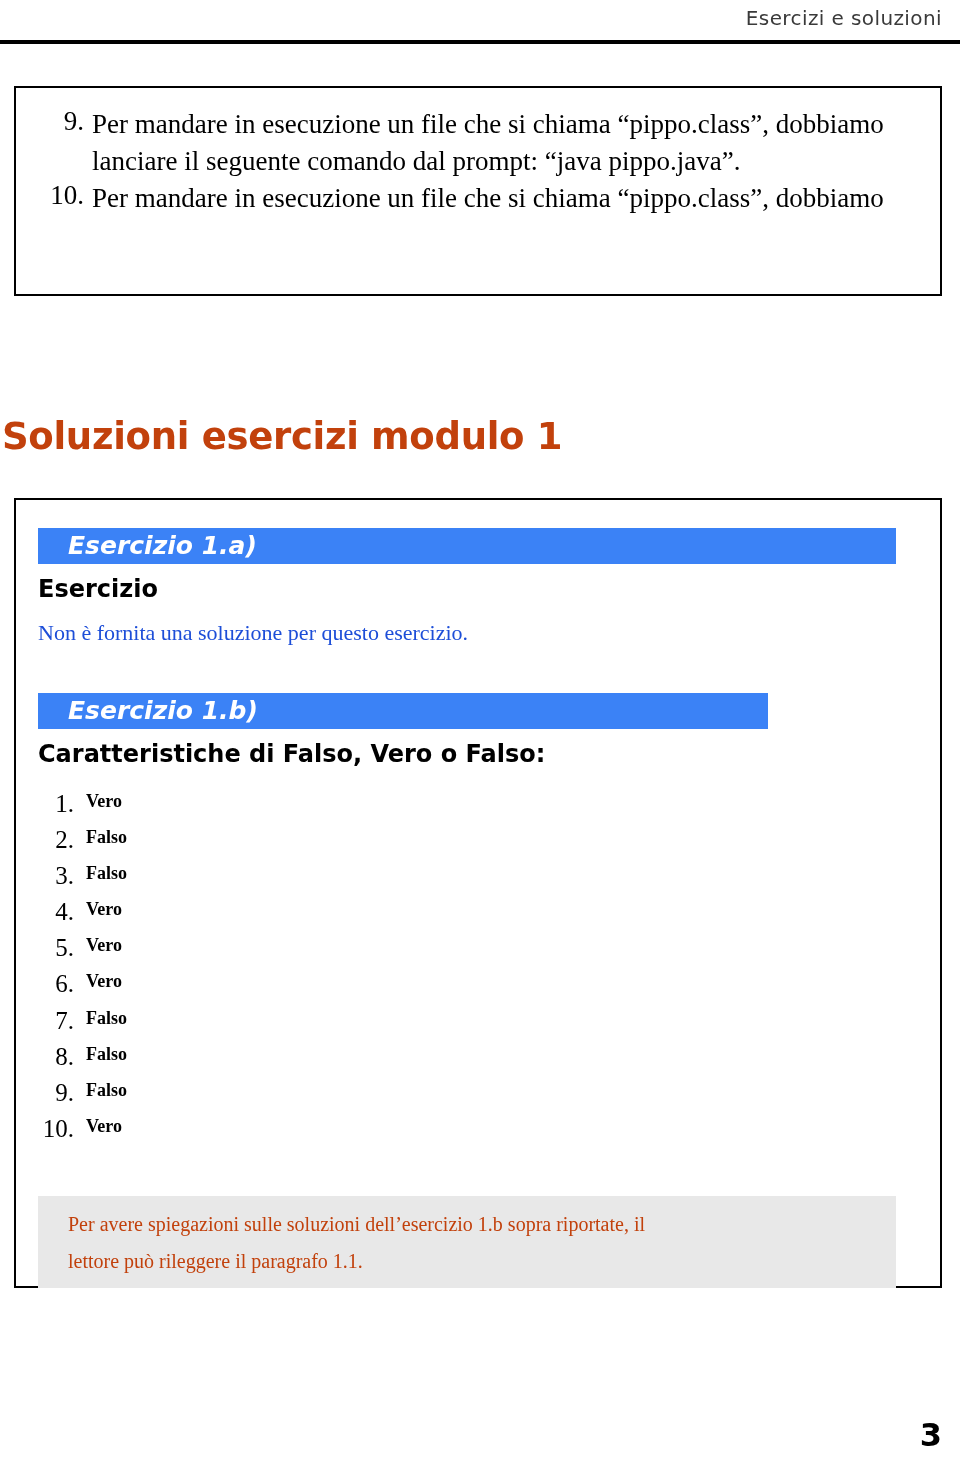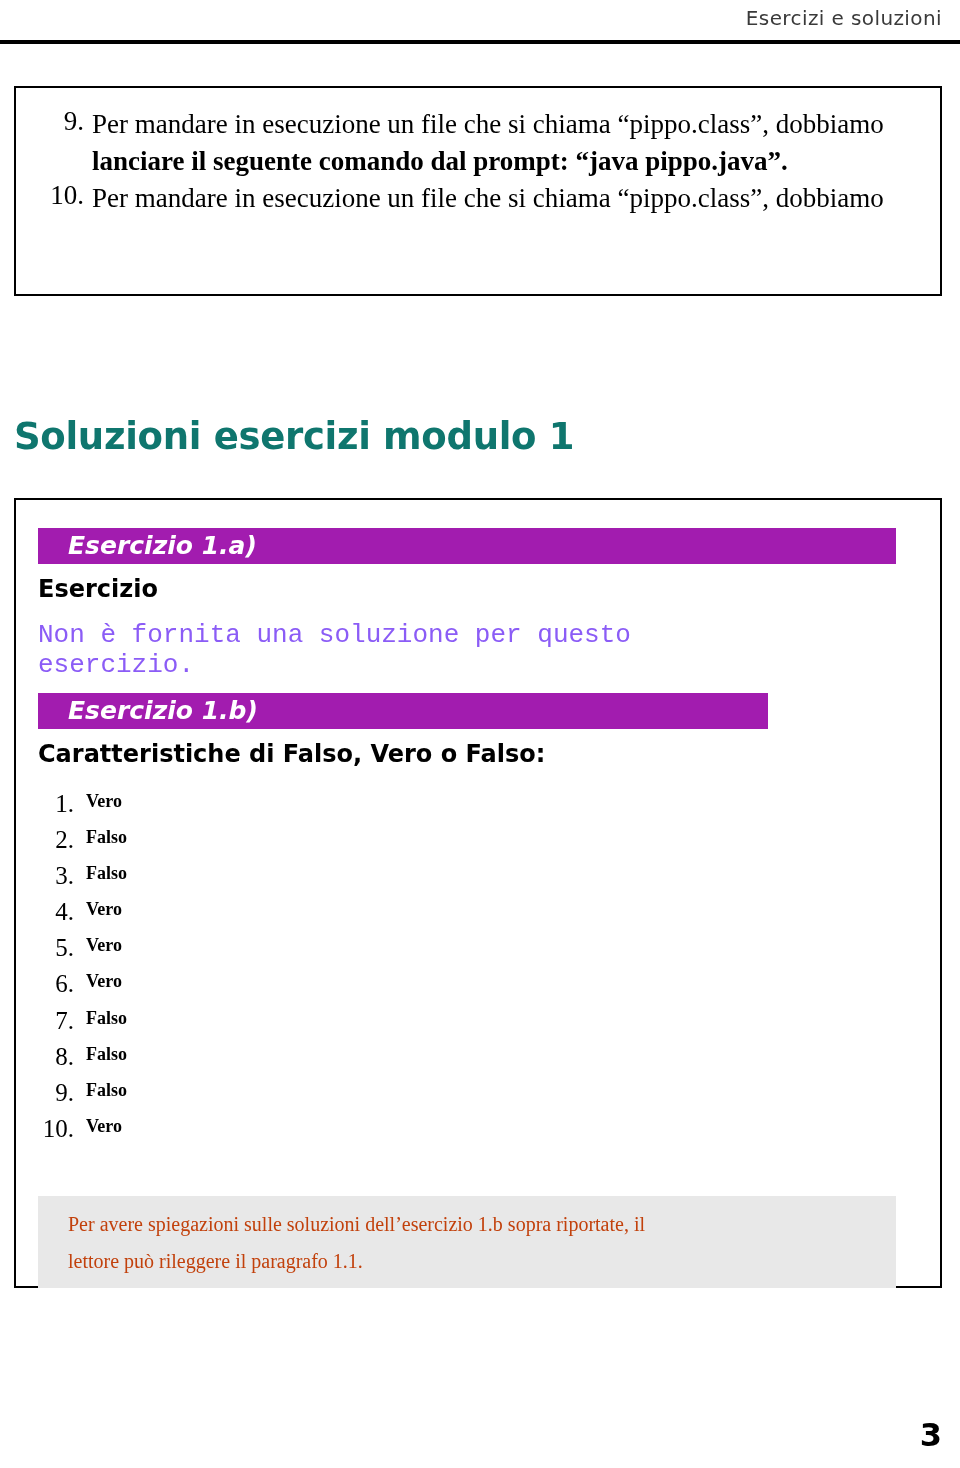--- a/index.html
+++ b/index.html
@@ -174,7 +174,7 @@
 <div class="top-box">
   <div class="ol-num" style="left:16px; top:18px; width:52px;">9.</div>
   <div class="ol-text" style="left:76px; top:18px; width:830px;">Per mandare in esecuzione un file che si chiama “pippo.class”, dobbiamo</div>
-  <div class="ol-text" style="left:76px; top:55px; width:830px;font-weight:bold;">lanciare il seguente comando dal prompt: “java pippo.java”.</div>
+  <div class="ol-text" style="left:76px; top:55px; width:830px;">lanciare il seguente comando dal prompt: “java pippo.java”.</div>
 
   <div class="ol-num" style="left:16px; top:92px; width:52px;">10.</div>
   <div class="ol-text" style="left:76px; top:92px; width:830px;">Per mandare in esecuzione un file che si chiama “pippo.class”, dobbiamo</div>

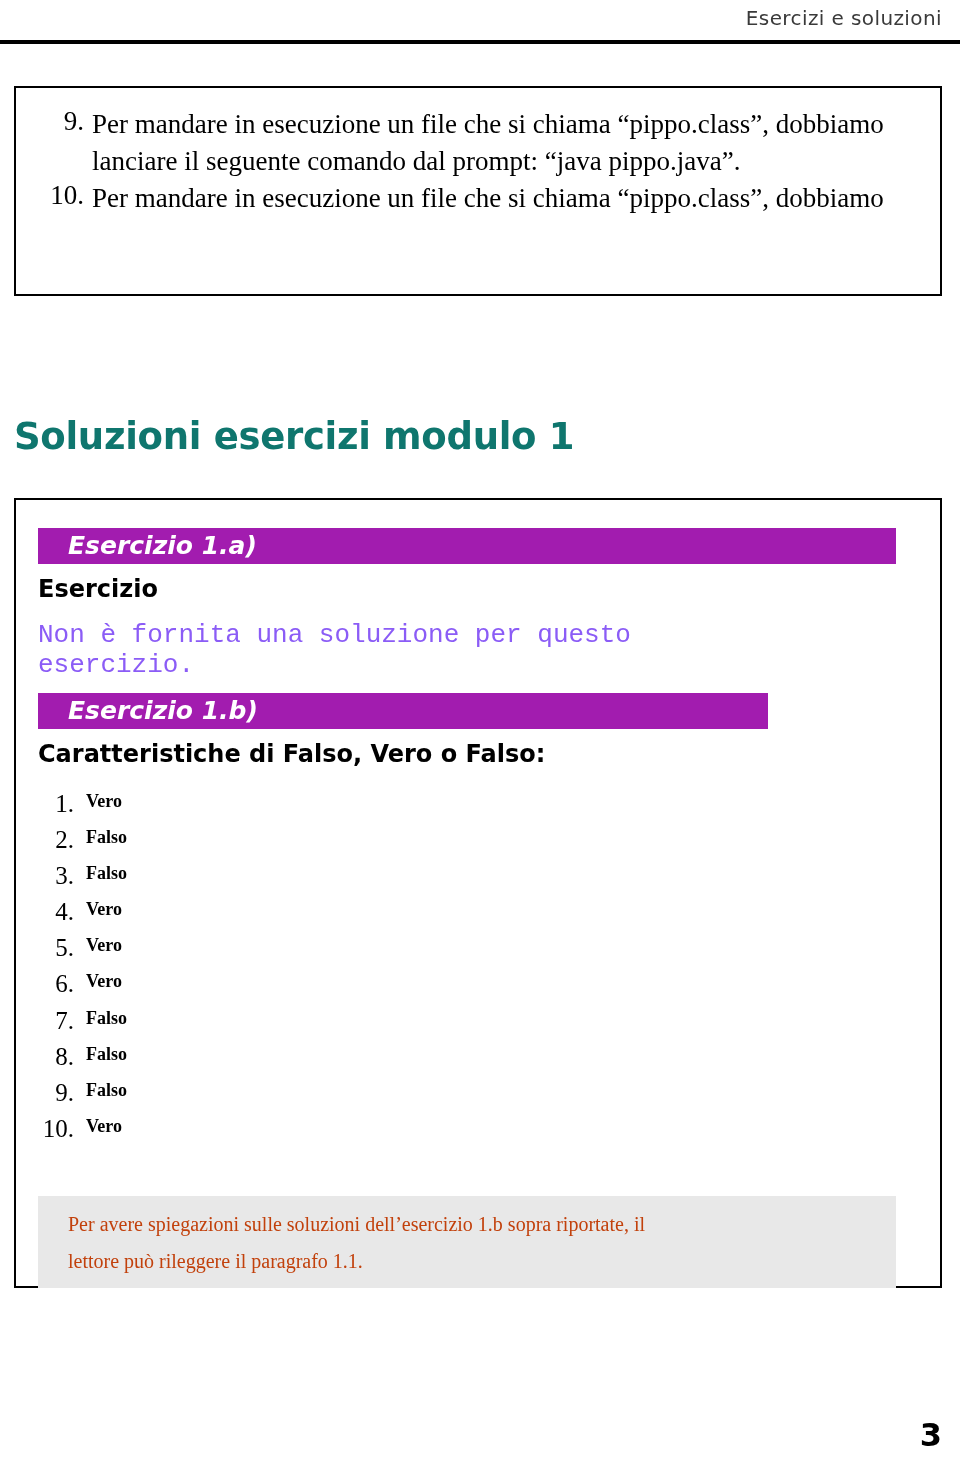--- a/index.html
+++ b/index.html
@@ -68,13 +68,13 @@
   
   .section-title {
     position: absolute;
-    left: 14px;
+    left: 2px;
     top: 415px;
     font-family: "DejaVu Sans", sans-serif;
     font-weight: bold;
     font-size: 37px;
     letter-spacing: -0.3px;
-    color: #0f766e;
+    color: #c2410c;
   }
 
   

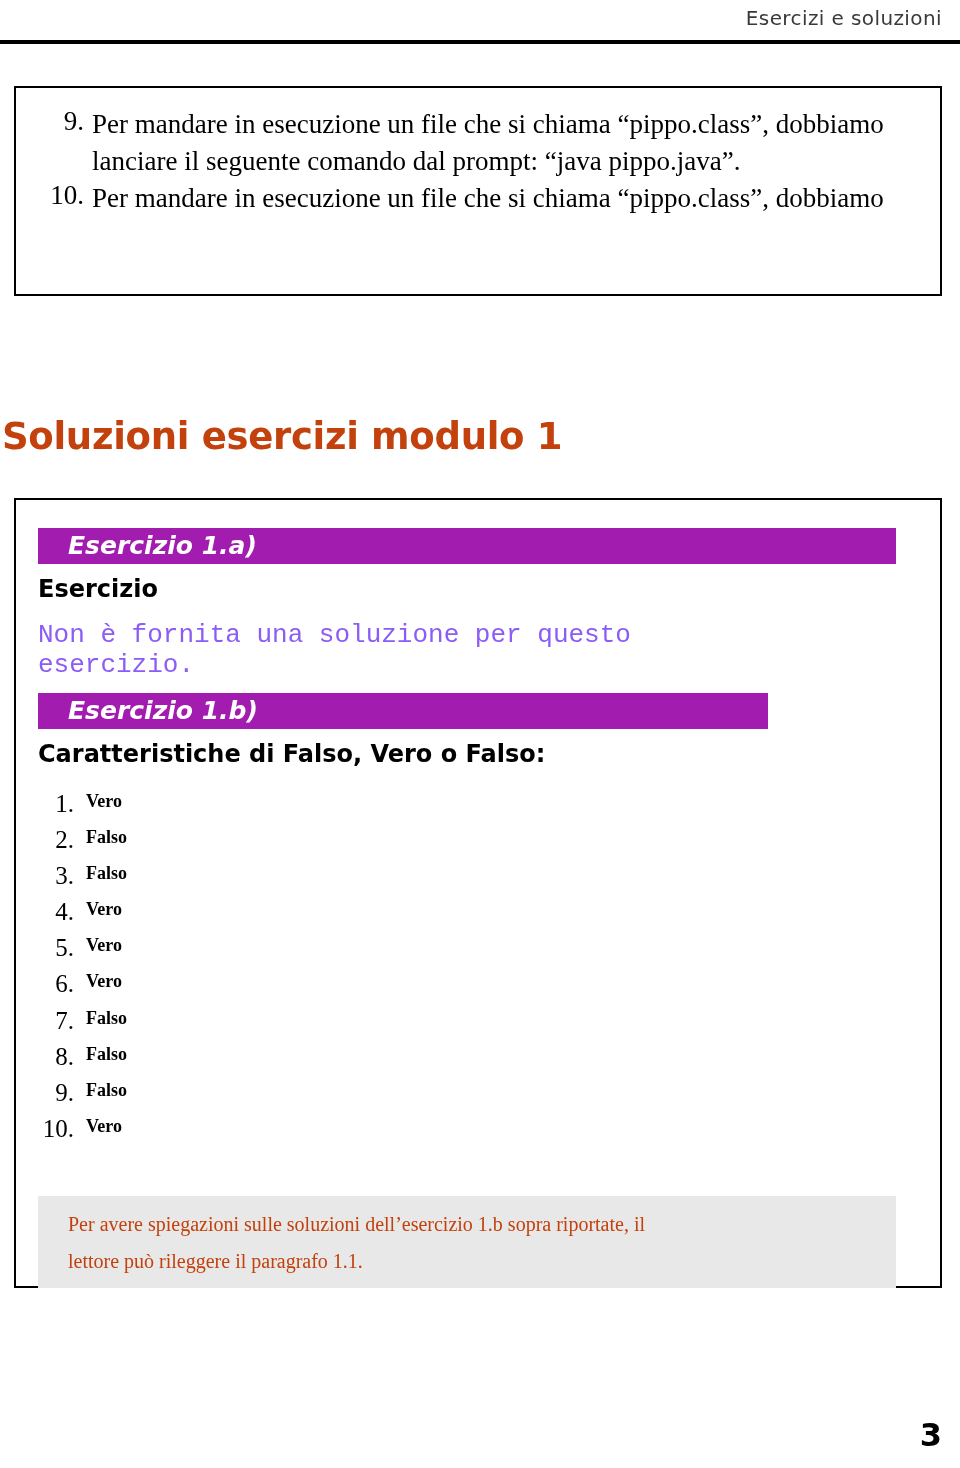--- a/index.html
+++ b/index.html
@@ -91,7 +91,7 @@
   
   .banner {
     position: absolute;
-    background: #a21caf;
+    background: #3b82f6;
     color: #ffffff;
     font-family: "DejaVu Sans", sans-serif;
     font-style: italic;

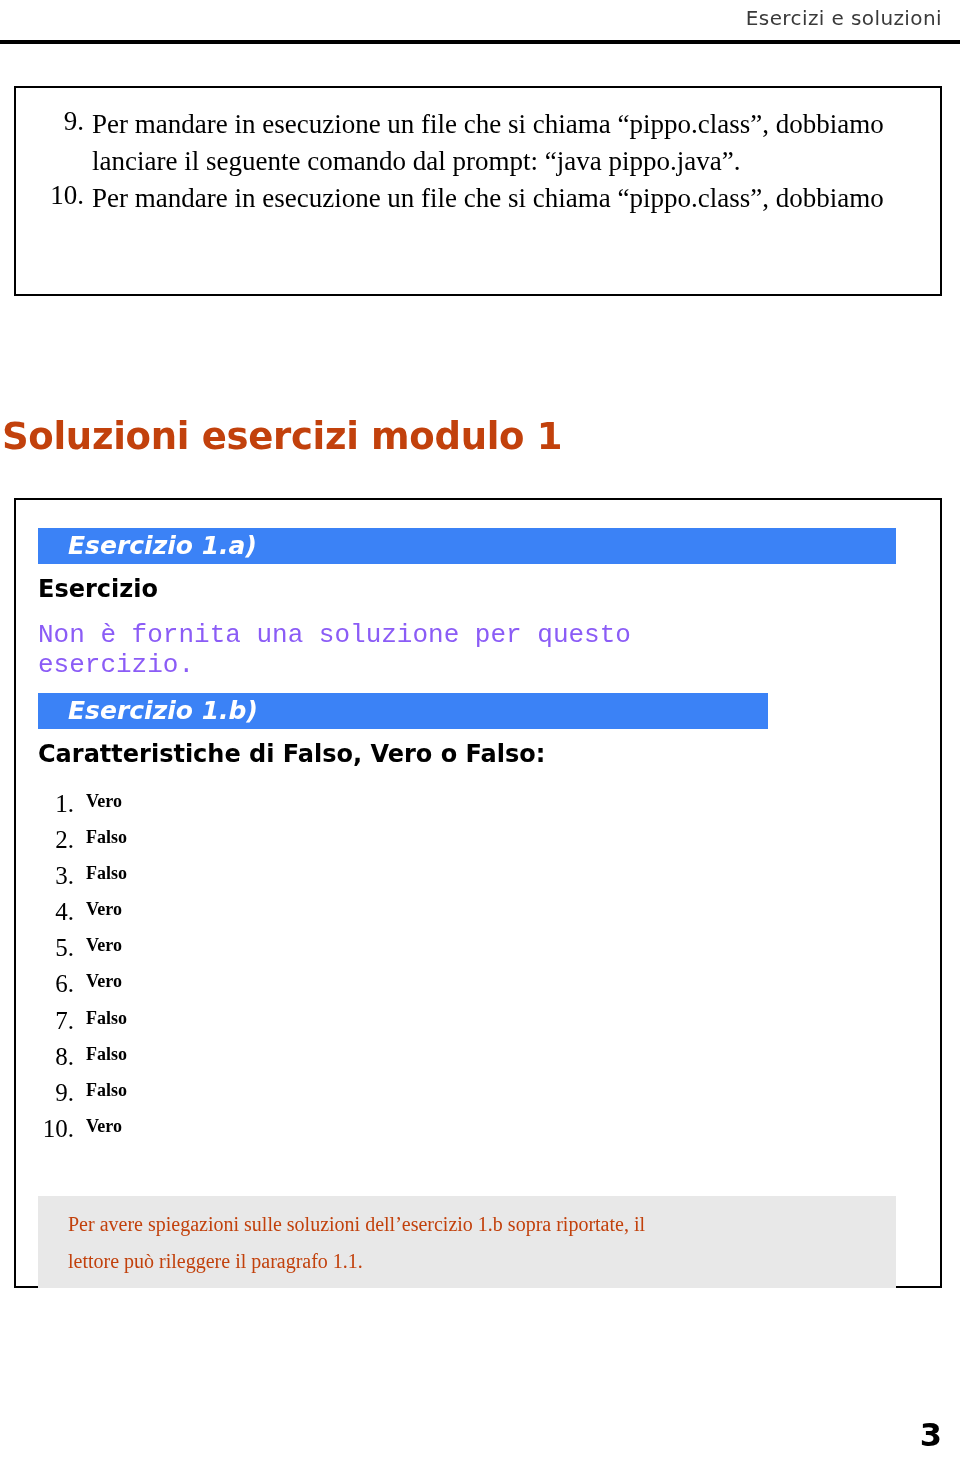--- a/index.html
+++ b/index.html
@@ -111,9 +111,9 @@
 
   .serif-text {
     position: absolute;
-    font-family: Liberation Mono, monospace;
-    font-size: 26px;
-    color: #8b5cf6;
+    font-family: Liberation Serif, serif;
+    font-size: 22px;
+    color: #1d4ed8;
   }
 
   

